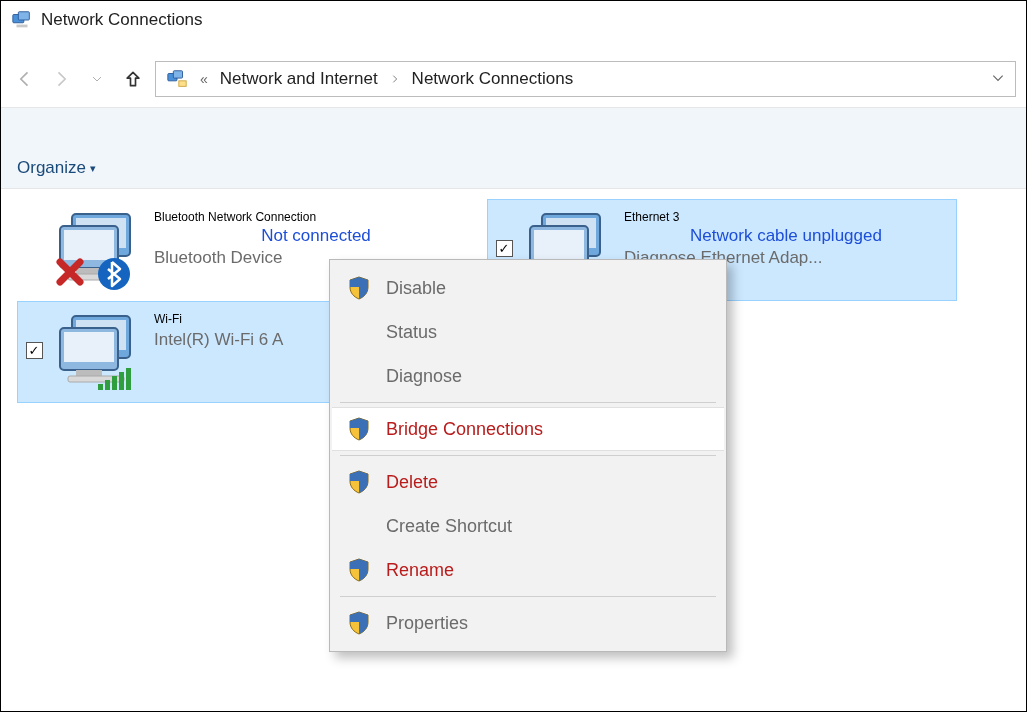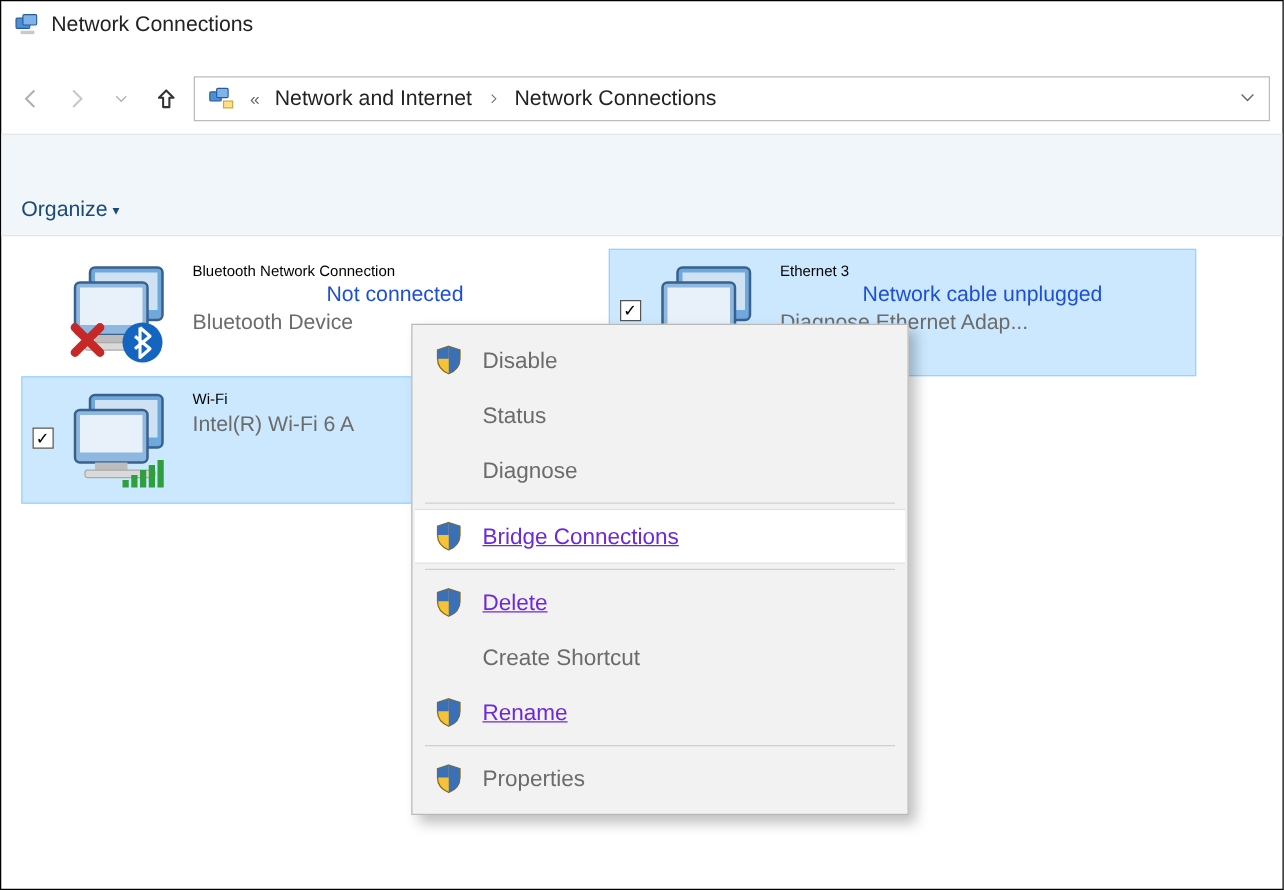--- a/index.html
+++ b/index.html
@@ -153,7 +153,7 @@
     color: #6b6b6b;
     background: transparent;
   }
-  .ctx-item.enabled { color: #6d28d9; text-decoration: underline; }
+  .ctx-item.enabled { color: #b91c1c; }
   .ctx-item.highlight { background: #fff; border-top:1px solid #e0e0e0; border-bottom:1px solid #e0e0e0;}
   .ctx-item .ic { width: 26px; display:flex; align-items:center; justify-content:center;}
   .ctx-sep {

